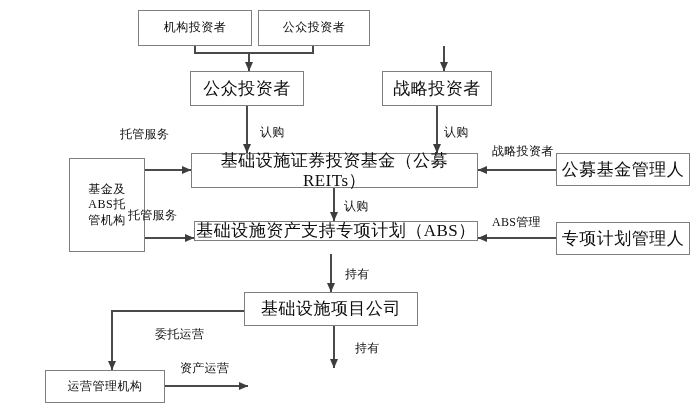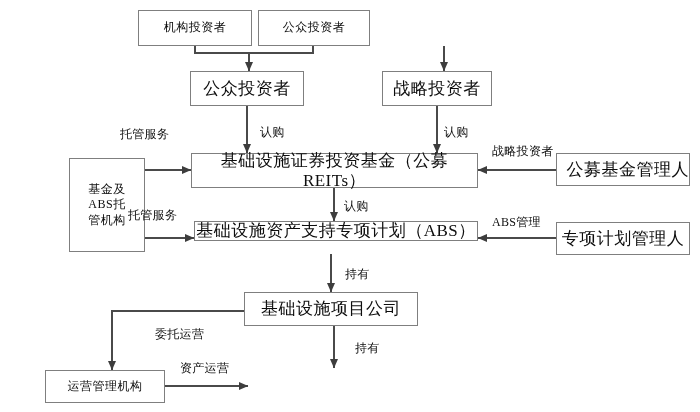--- a/index.html
+++ b/index.html
@@ -125,7 +125,7 @@
     <span>基础设施资产支持专项计划（ABS）</span>
   </div>
 
-  <div class="node n-md" style="left:556px; top:153px; width:134px; height:33px;justify-content:flex-end;">
+  <div class="node n-md" style="left:556px; top:153px; width:134px; height:33px;">
     <span>公募基金管理人</span>
   </div>
 

